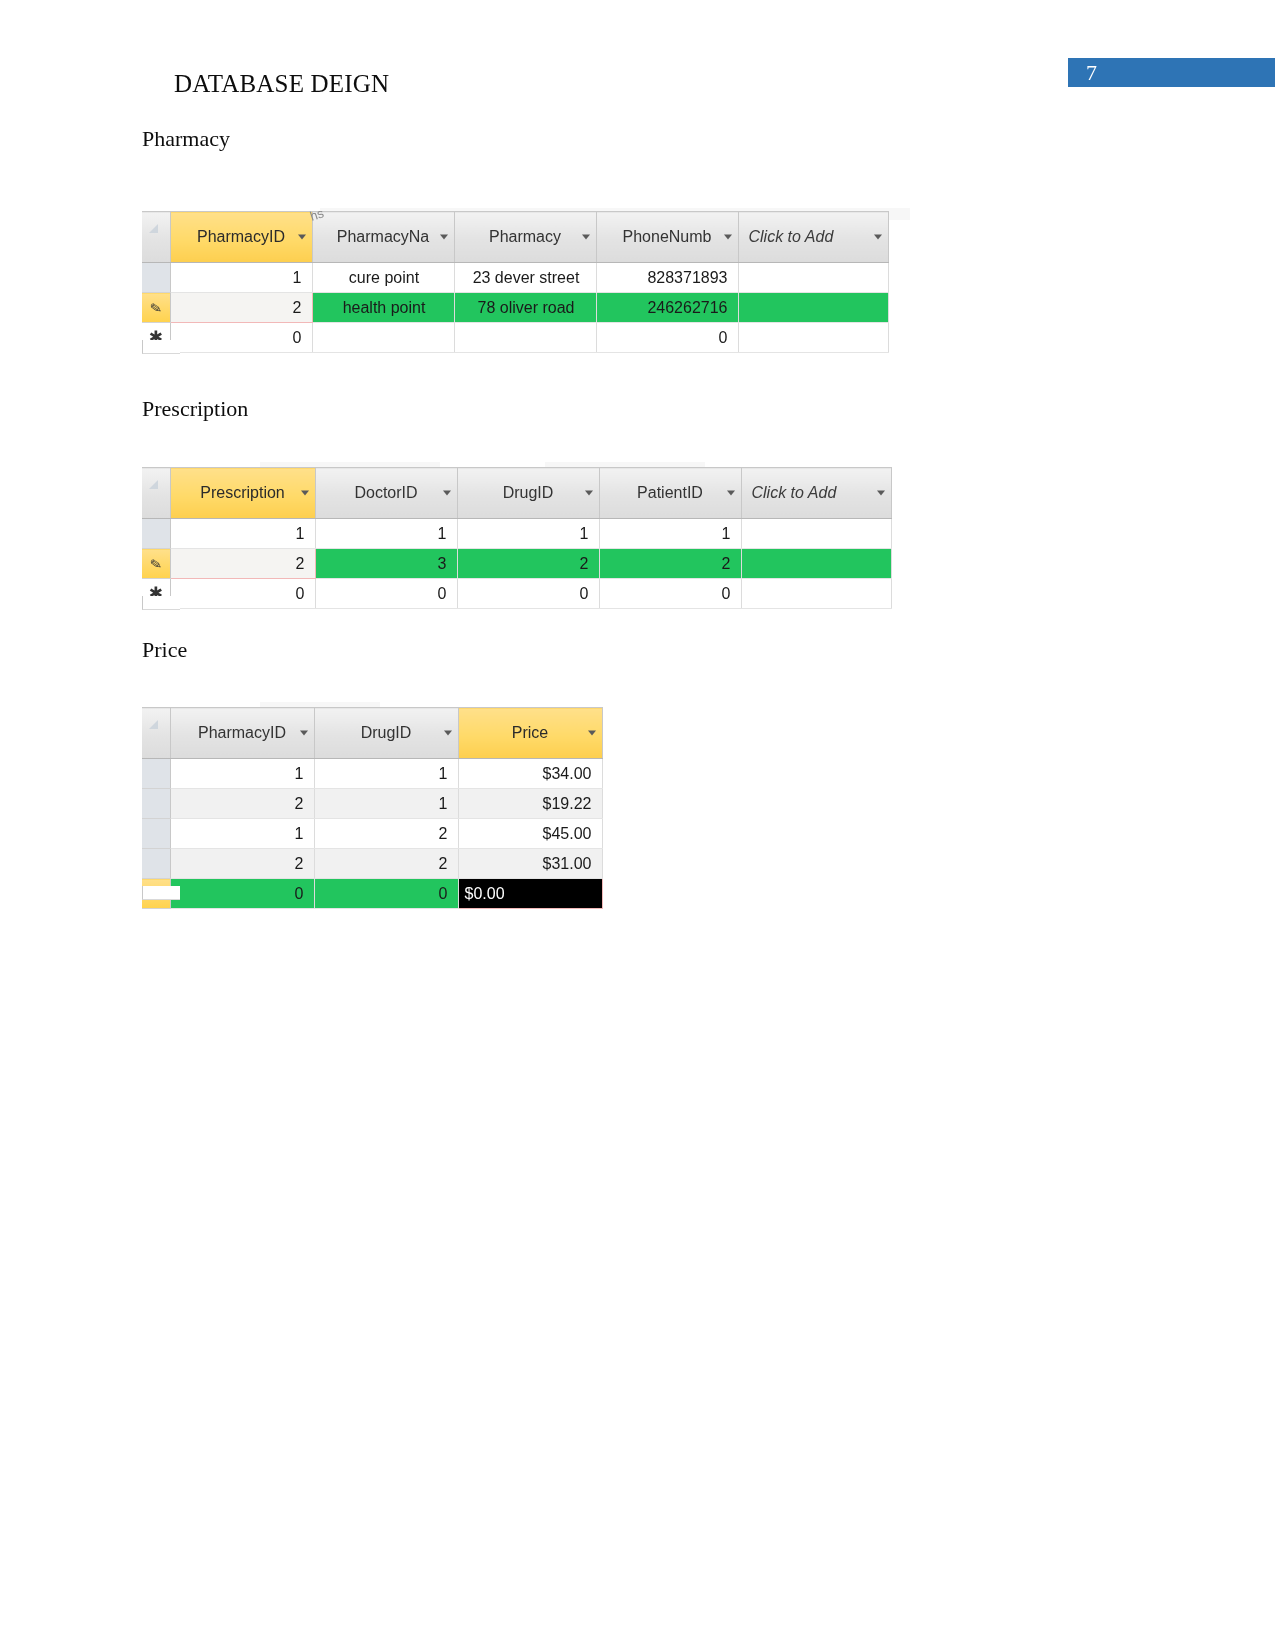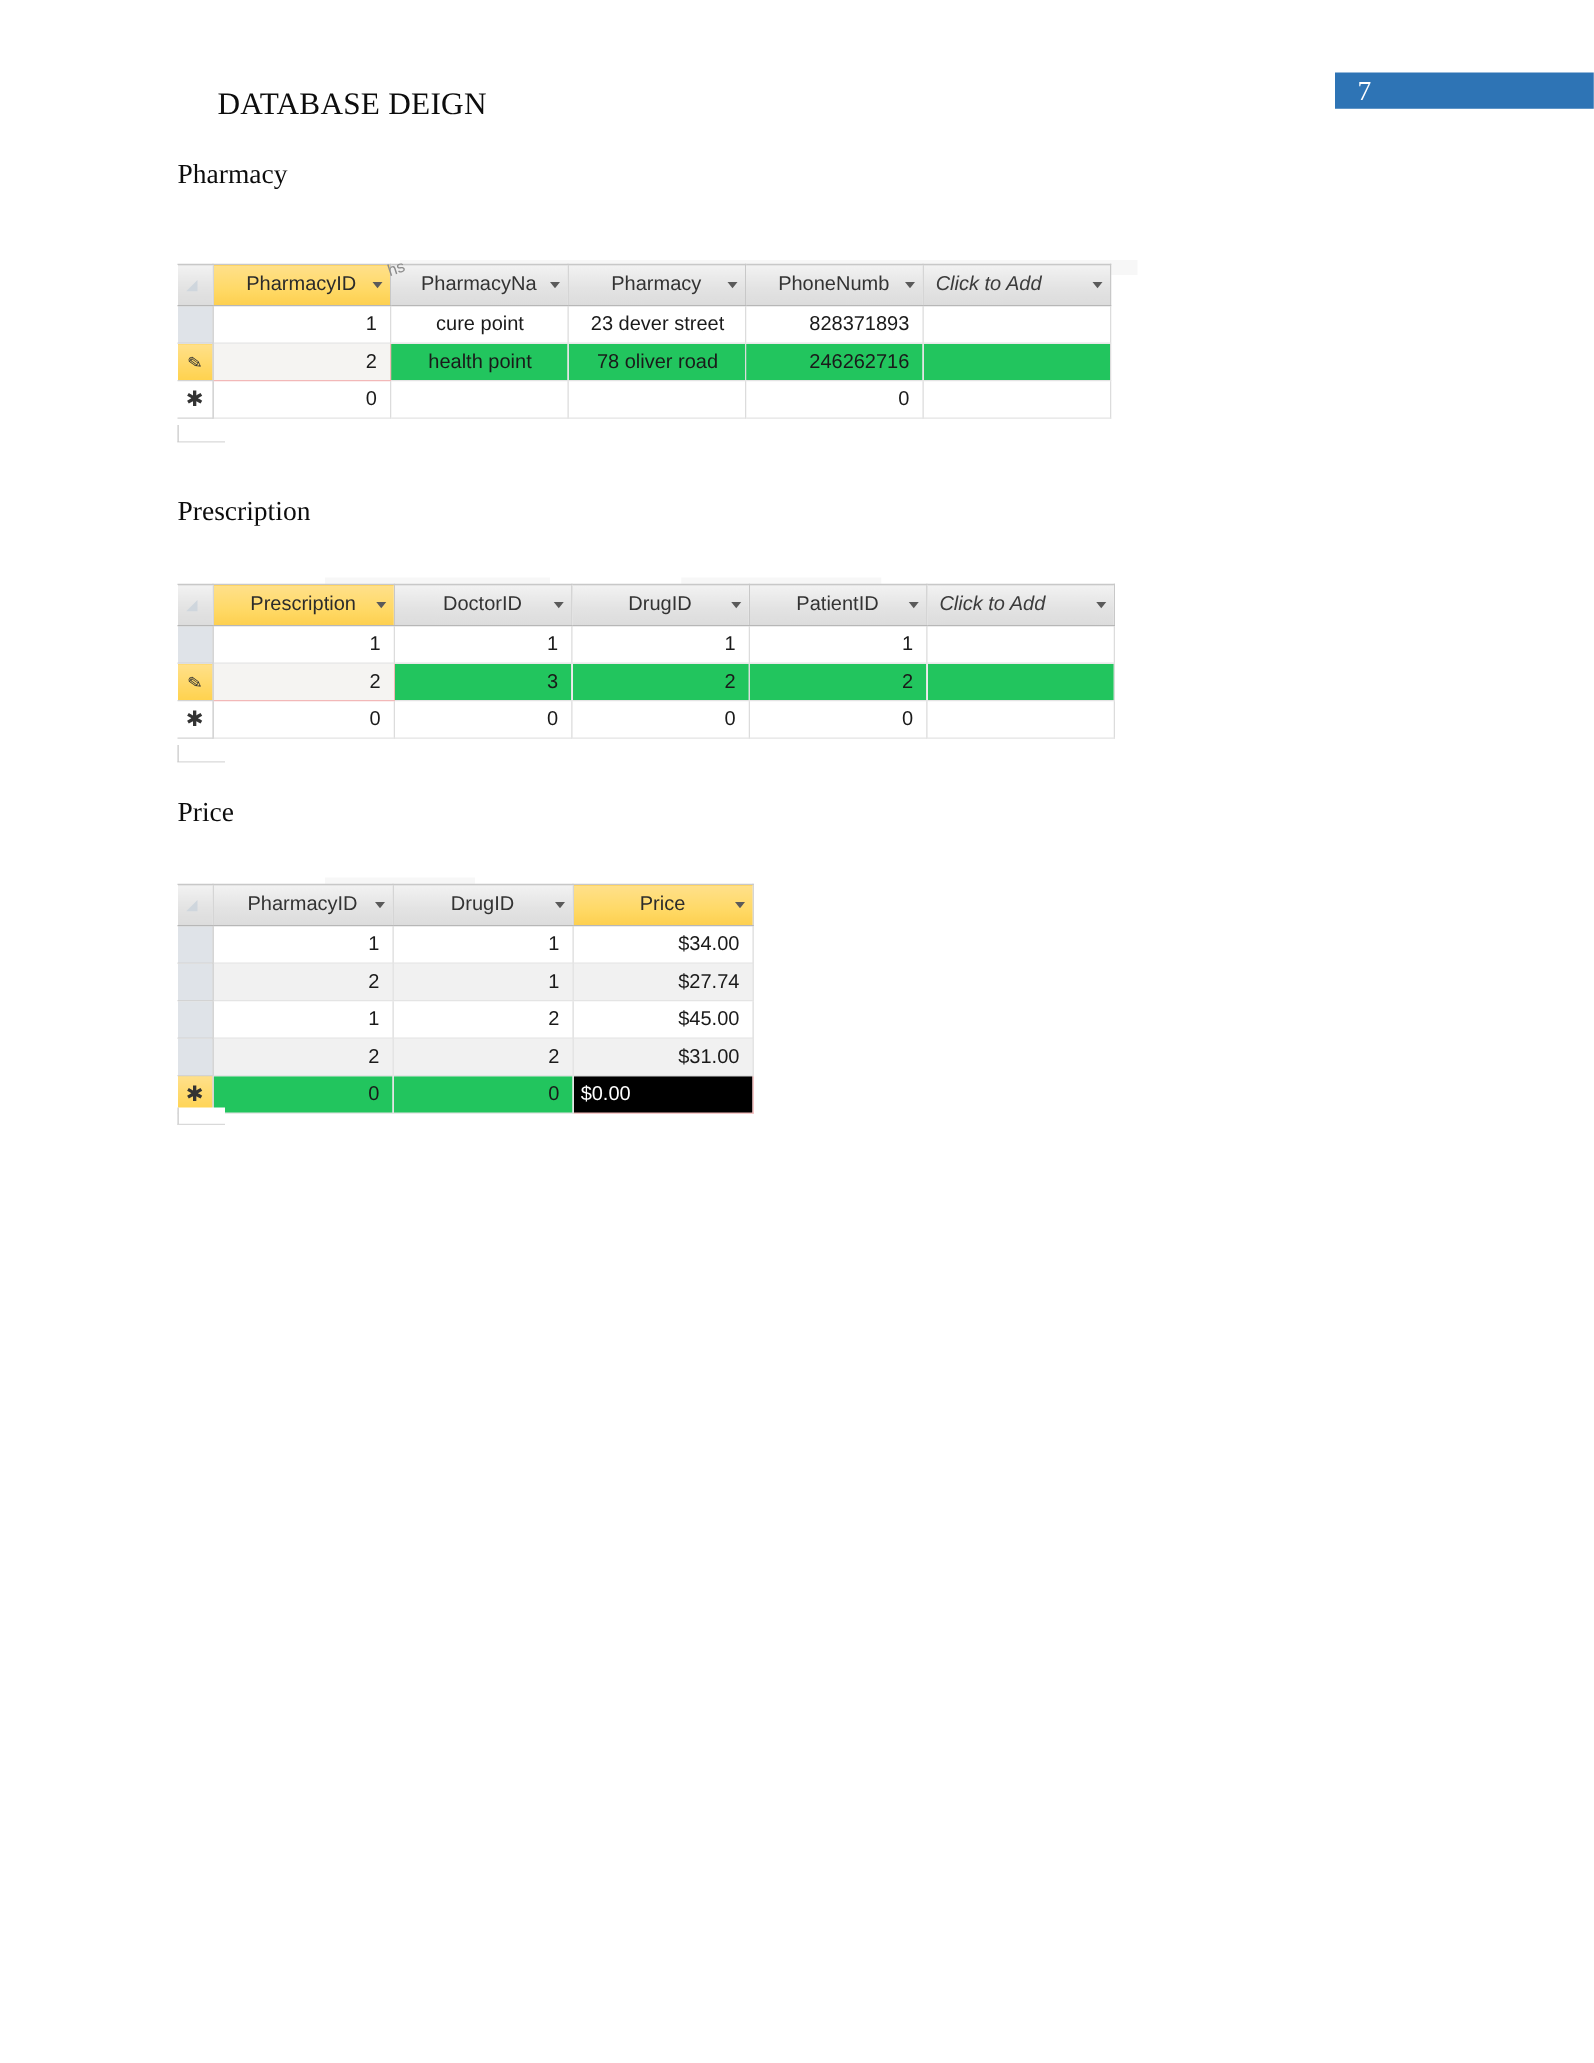--- a/index.html
+++ b/index.html
@@ -89,7 +89,7 @@
     font-size: 16px;
     text-align: center;
     position: relative;
-    height: 33px;
+    height: 51px;
   }
   .hdr th.sel {
     background: linear-gradient(to bottom, #ffe08a 0%, #ffd966 60%, #fdcf4f 100%);

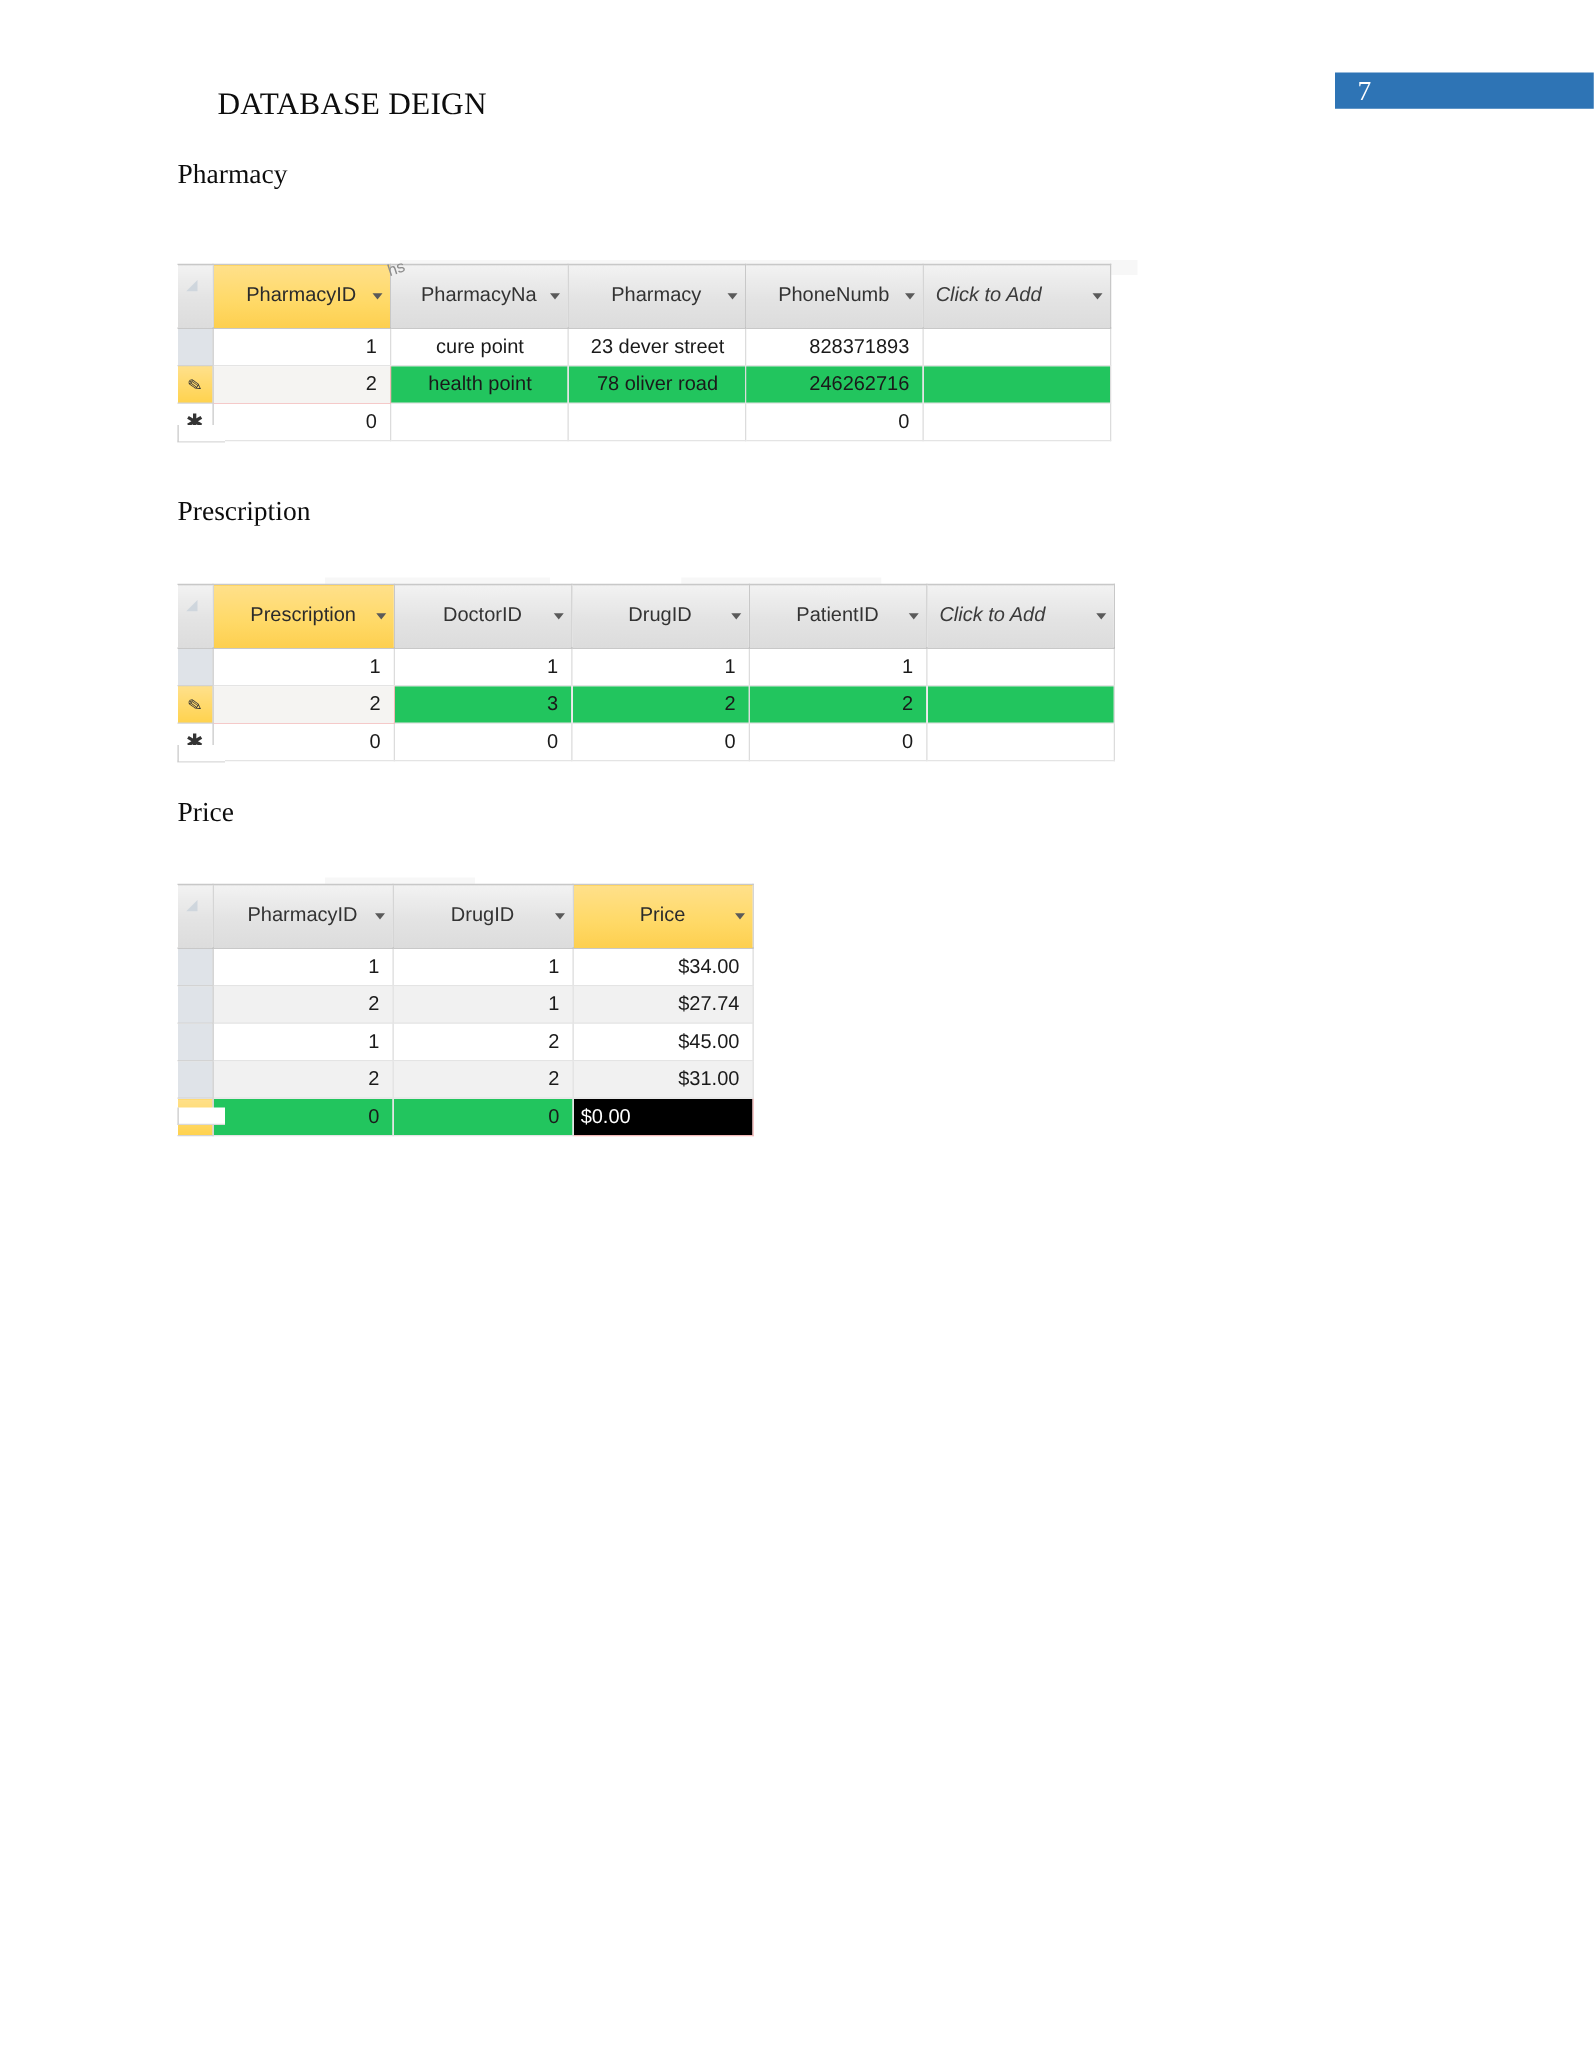--- a/index.html
+++ b/index.html
@@ -405,7 +405,7 @@
       <td class="gutter"></td>
       <td class="data num">2</td>
       <td class="data num">1</td>
-      <td class="data num">$27.74</td>
+      <td class="data num">$19.22</td>
     </tr>
 
     <tr>

